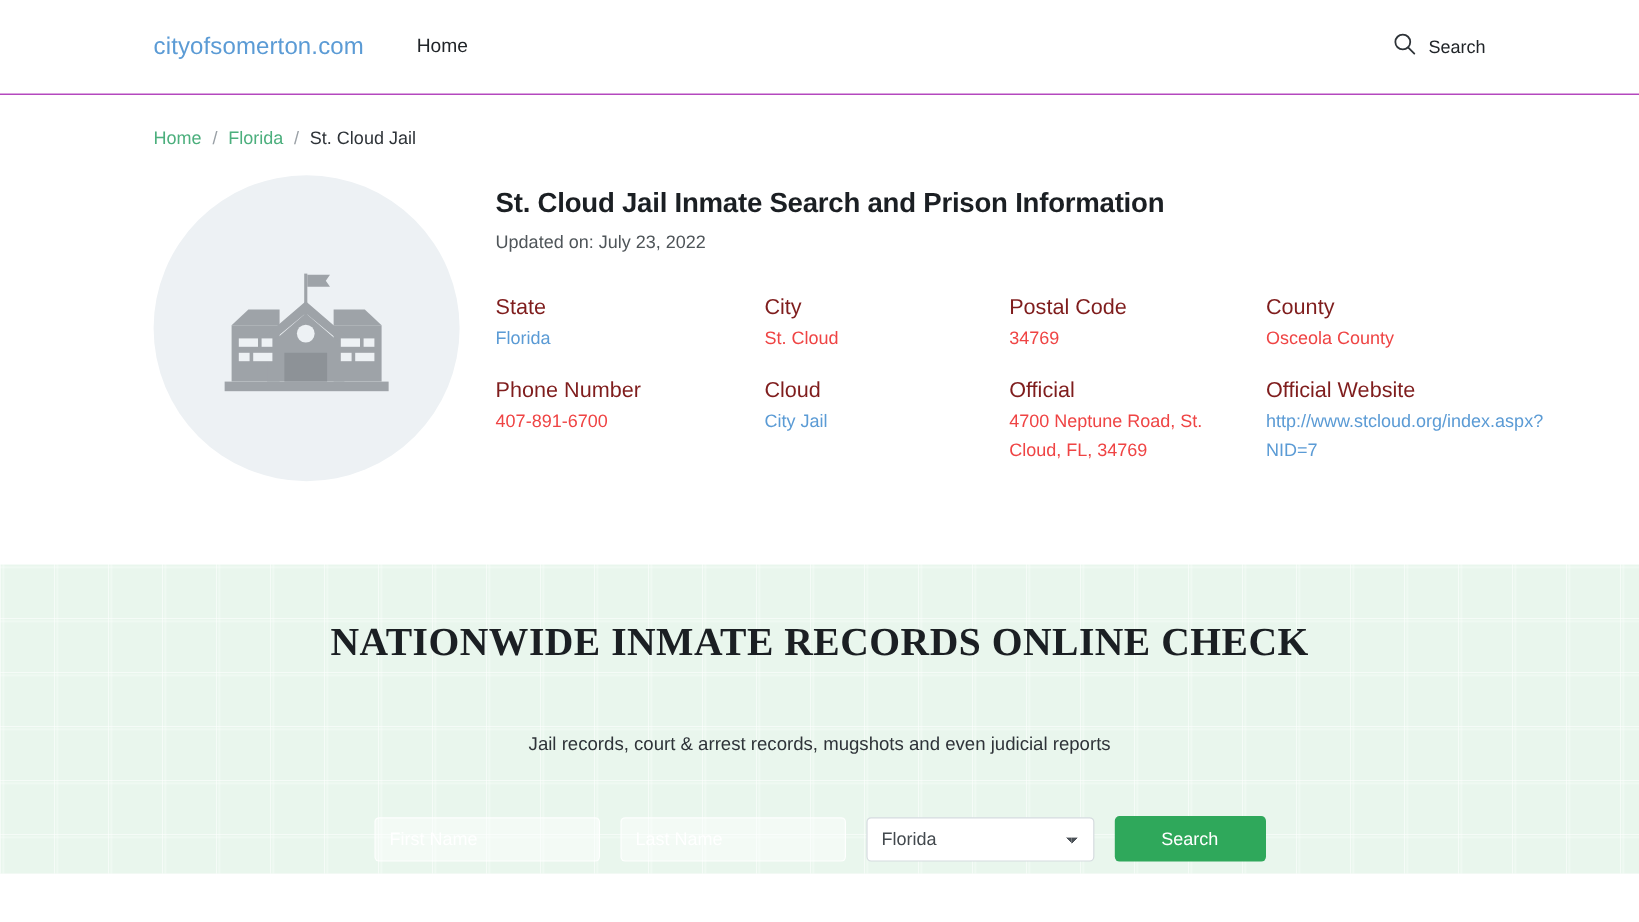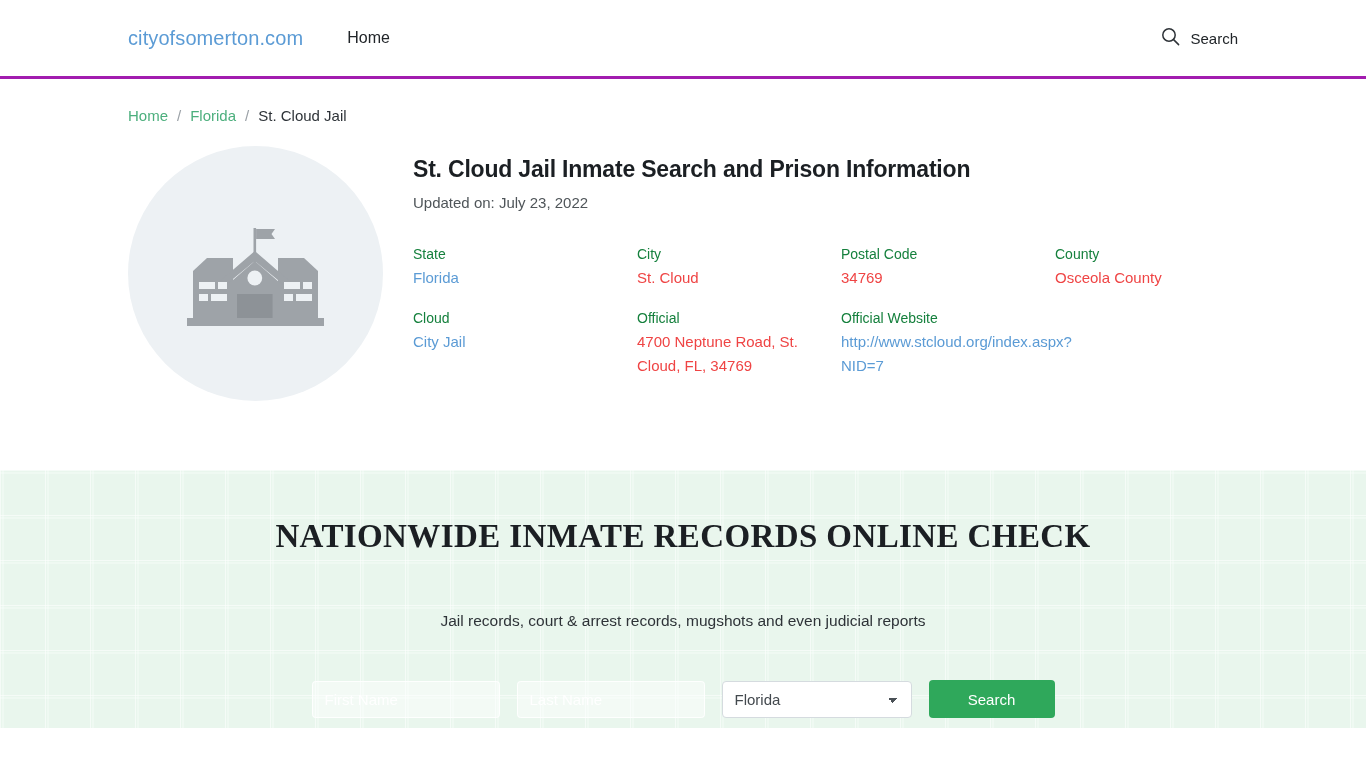--- a/index.html
+++ b/index.html
@@ -16,7 +16,7 @@
   
   .site-header {
     height: 79px;
-    border-bottom: 3px solid #a21caf;
+    border-bottom: 1px solid #a21caf;
     display: flex;
     align-items: center;
     padding: 0 128px;

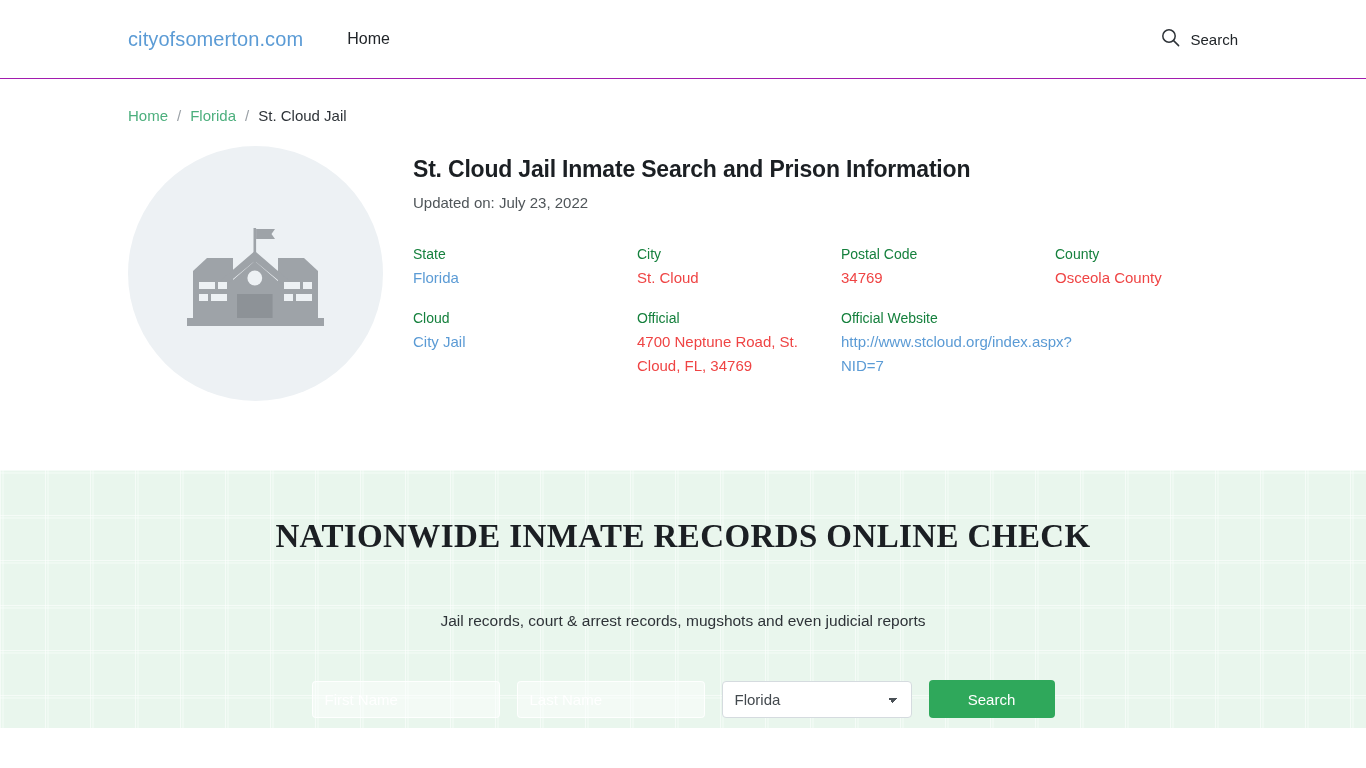--- a/index.html
+++ b/index.html
@@ -113,8 +113,8 @@
   }
   .info-cell { }
   .info-label {
-    font-size: 14px;
-    color: #15803d;
+    font-size: 18px;
+    color: #7f1d1d;
     margin-bottom: 3px;
     line-height: 1.3;
   }

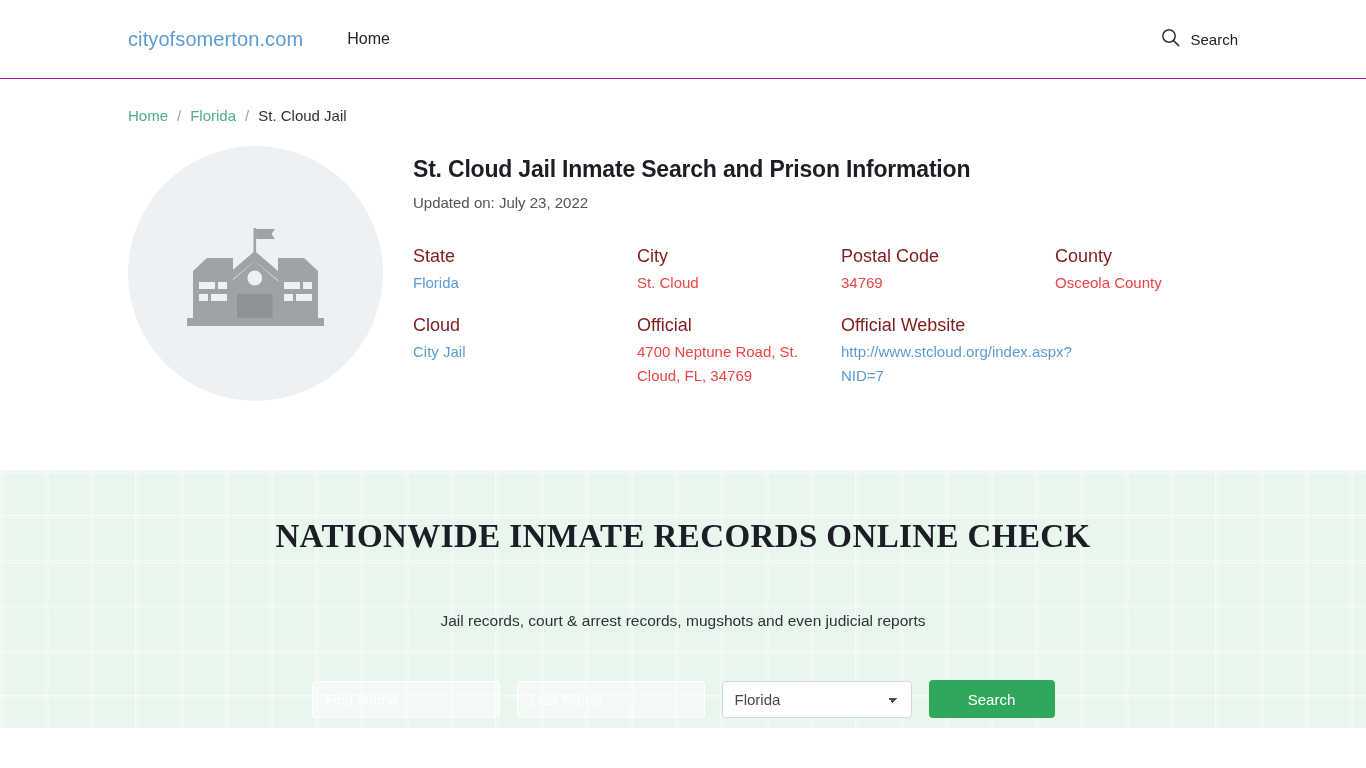--- a/index.html
+++ b/index.html
@@ -315,6 +315,10 @@
         <div class="info-value">Osceola County</div>
       </div>
 
+      <div class="info-cell">
+        <div class="info-label">Phone Number</div>
+        <div class="info-value">407-891-6700</div>
+      </div>
 
       <div class="info-cell">
         <div class="info-label">Cloud</div>

